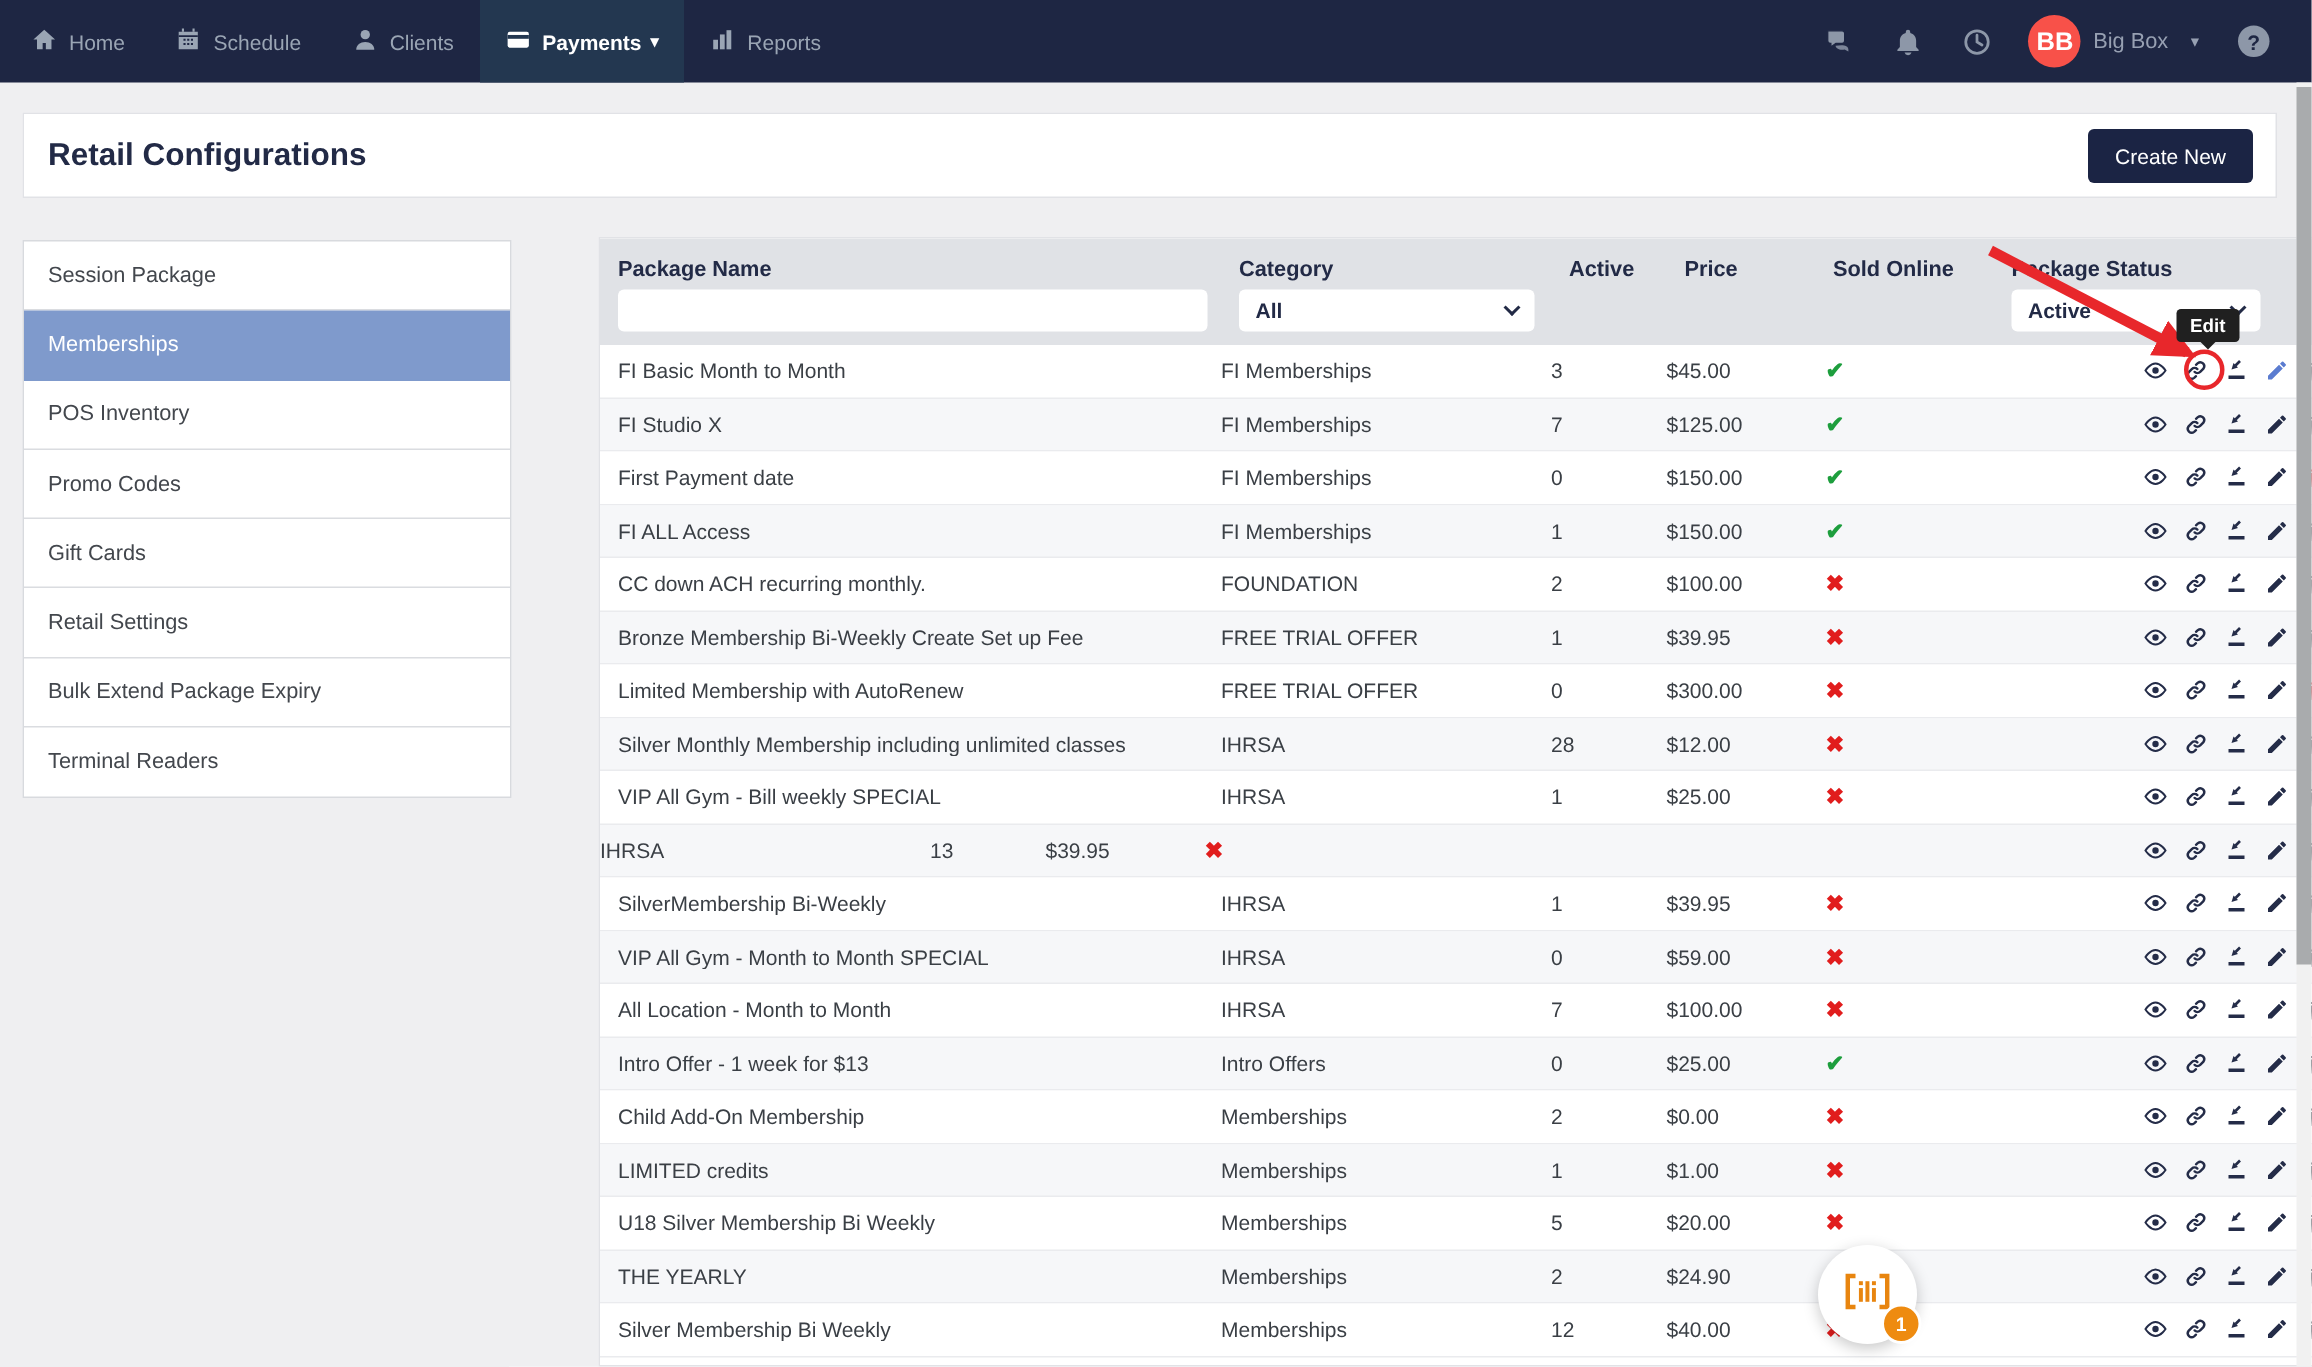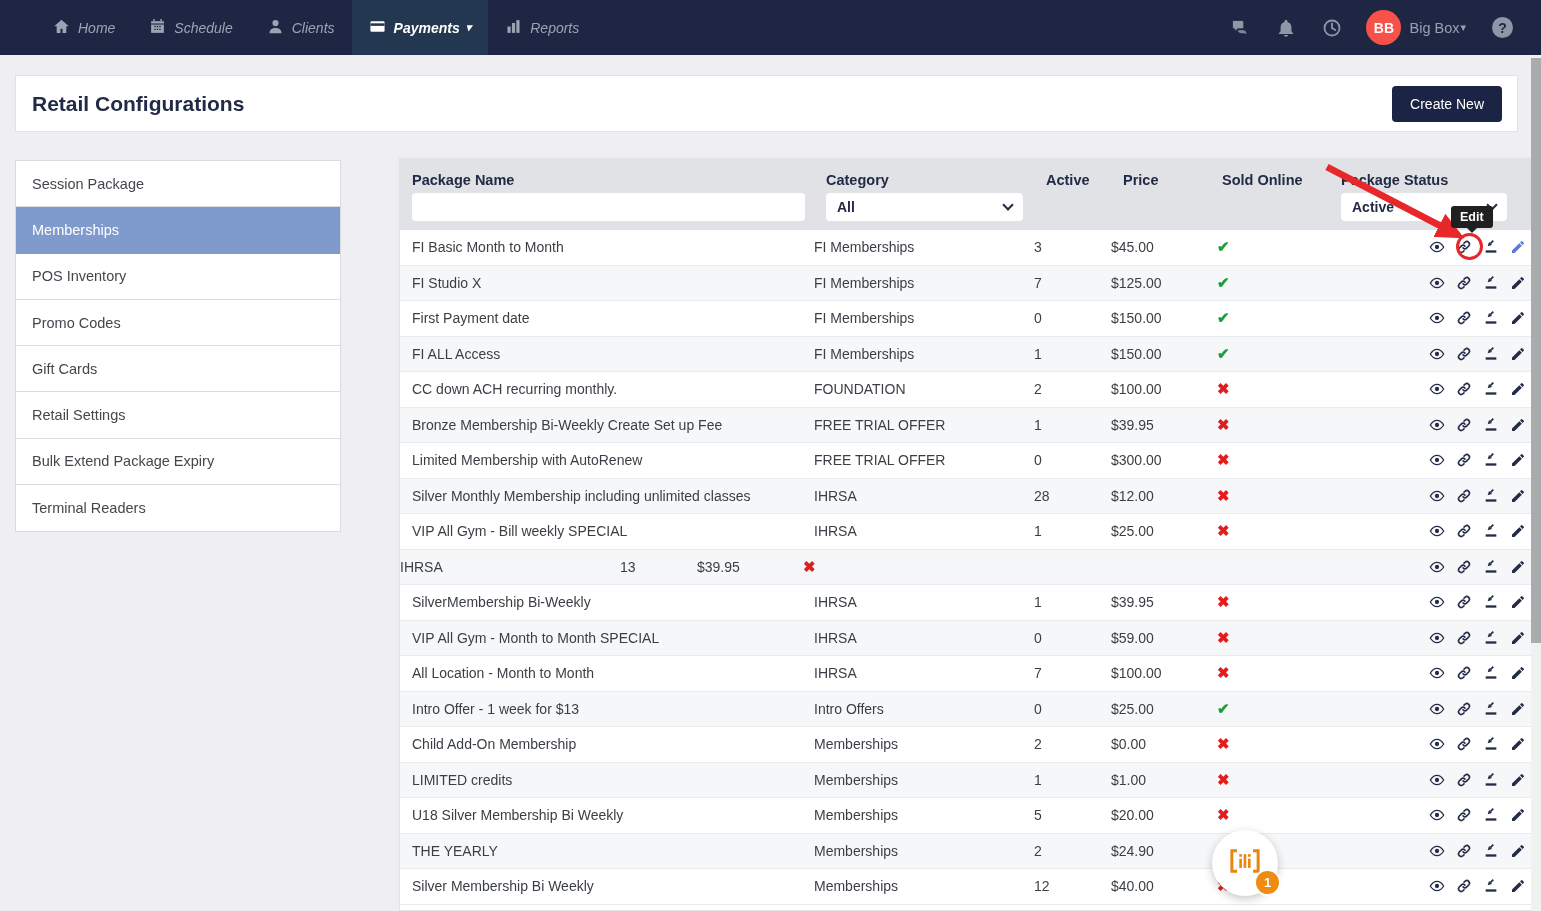--- a/index.html
+++ b/index.html
@@ -9,7 +9,7 @@
   
   .navbar { position:absolute; left:0; top:0; width:1541px; height:55px; background:#1e2643;
     display:flex; align-items:stretch; z-index:5; }
-  .nav-left { display:flex; align-items:stretch; padding-left:36px;font-style:italic; }
+  .nav-left { display:flex; align-items:stretch; padding-left:4px; }
   .nav-item { display:flex; align-items:center; gap:8px; padding:0 17px; color:#9aa5b4;
     font-size:14px; cursor:pointer; }
   .nav-item svg { width:17px; height:17px; fill:#9aa5b4; }

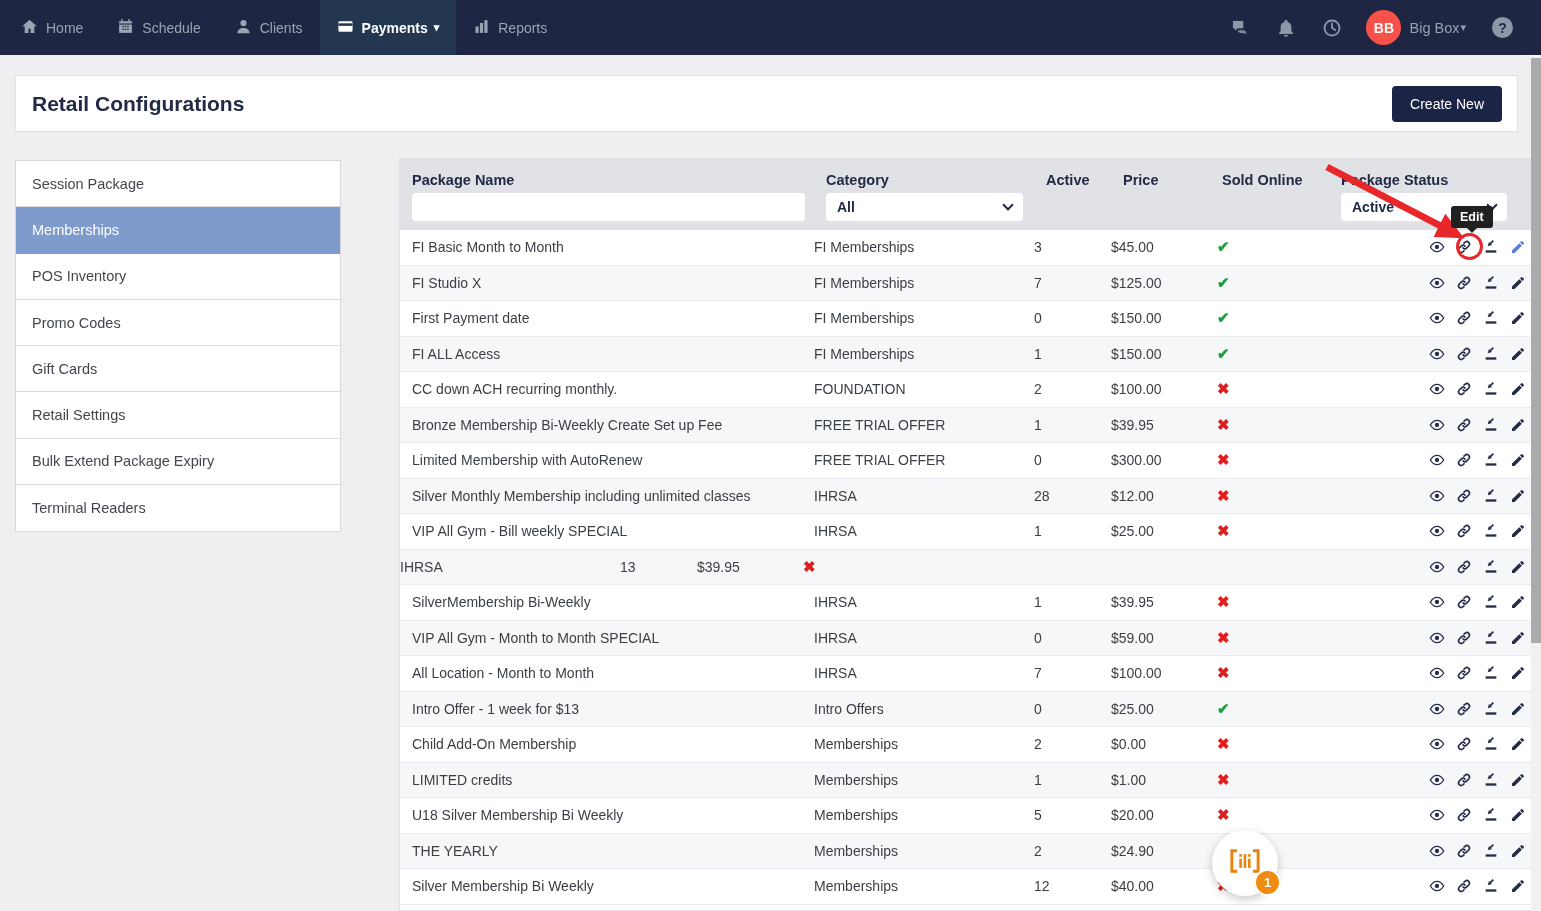--- a/index.html
+++ b/index.html
@@ -20,7 +20,7 @@
   .nav-icon { width:20px; height:20px; cursor:pointer; }
   .nav-icon svg { width:20px; height:20px; fill:#8d97a8; }
   .avatar { width:35px; height:35px; border-radius:50%; background:#f85149; color:#fff;
-    font-weight:bold; font-size:14px; display:flex; align-items:center; justify-content:center;
+    font-weight:bold; font-size:17px; display:flex; align-items:center; justify-content:center;
     margin-left:-2px; cursor:pointer; }
   .account { display:flex; align-items:center; gap:3px; color:#97a0b2; font-size:14.5px;
     margin-left:-18px; cursor:pointer; }

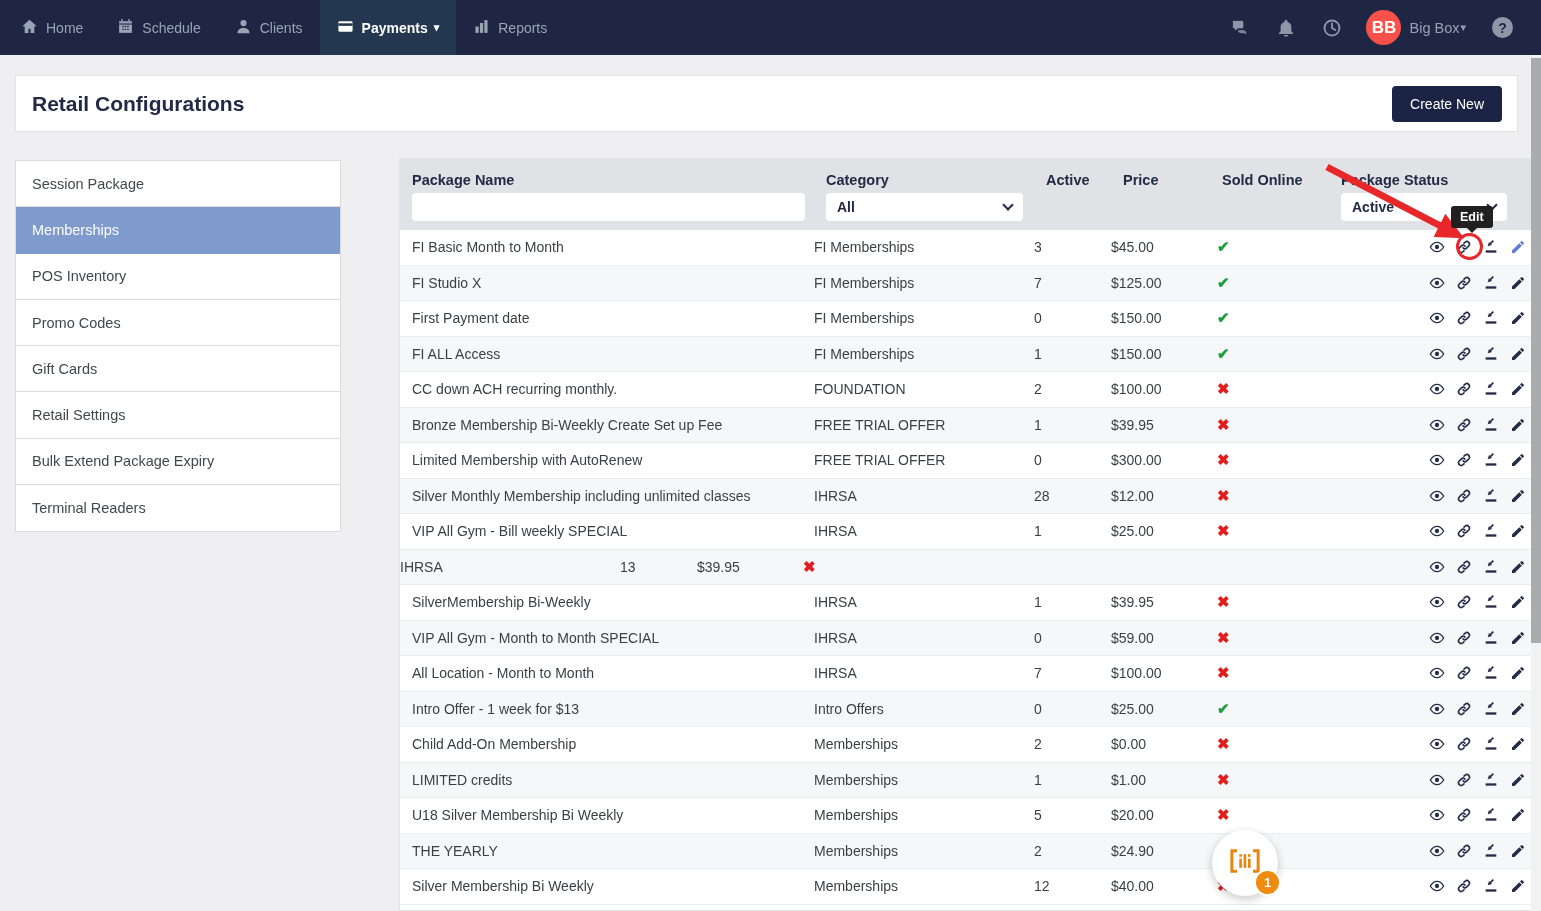--- a/index.html
+++ b/index.html
@@ -22,7 +22,7 @@
   .avatar { width:35px; height:35px; border-radius:50%; background:#f85149; color:#fff;
     font-weight:bold; font-size:17px; display:flex; align-items:center; justify-content:center;
     margin-left:-2px; cursor:pointer; }
-  .account { display:flex; align-items:center; gap:3px; color:#97a0b2; font-size:14.5px;
+  .account { display:flex; align-items:center; gap:17px; color:#97a0b2; font-size:14.5px;
     margin-left:-18px; cursor:pointer; }
   .help-circle { width:21px; height:21px; border-radius:50%; background:#8d97a8; color:#1e2643;
     font-size:14px; font-weight:bold; display:flex; align-items:center; justify-content:center;

